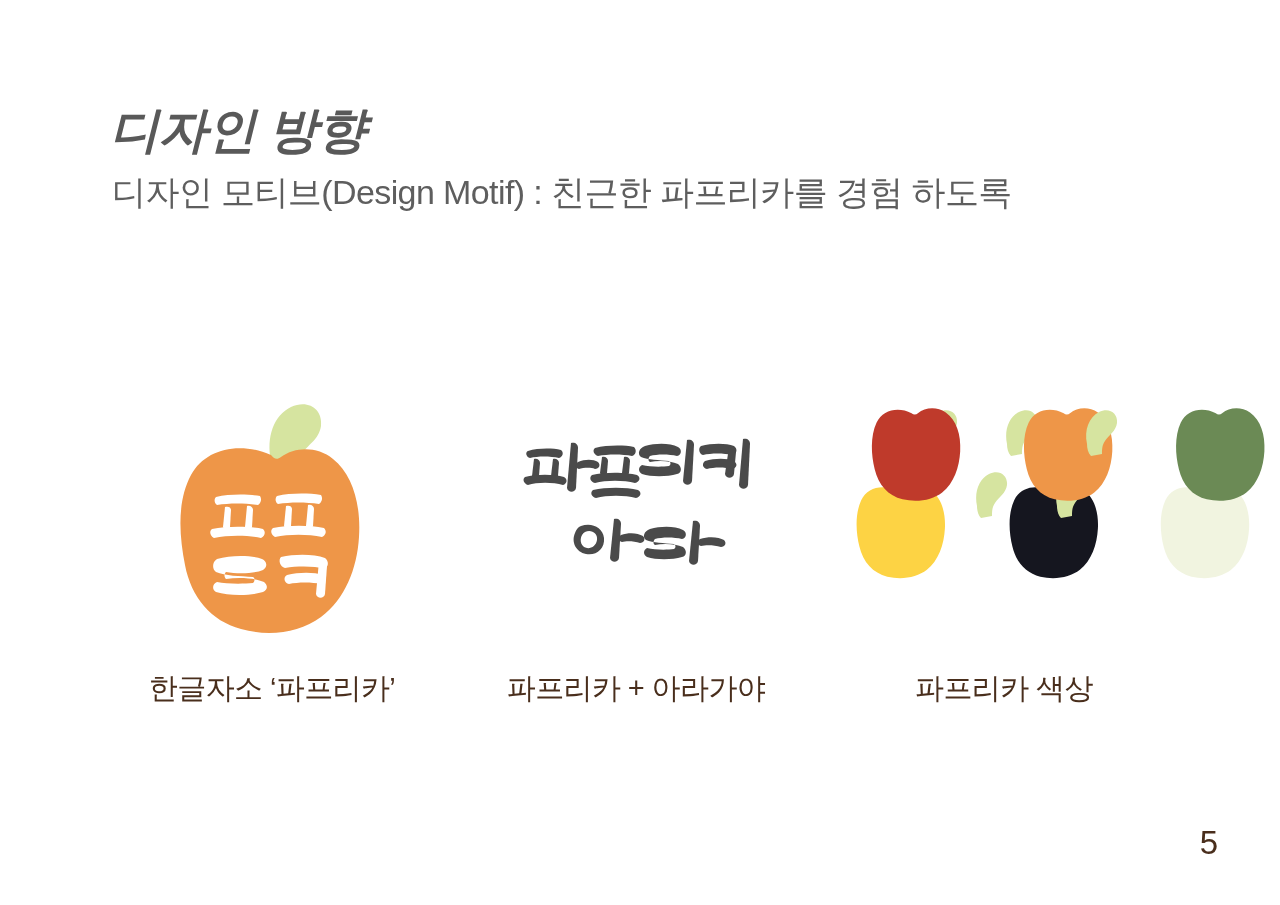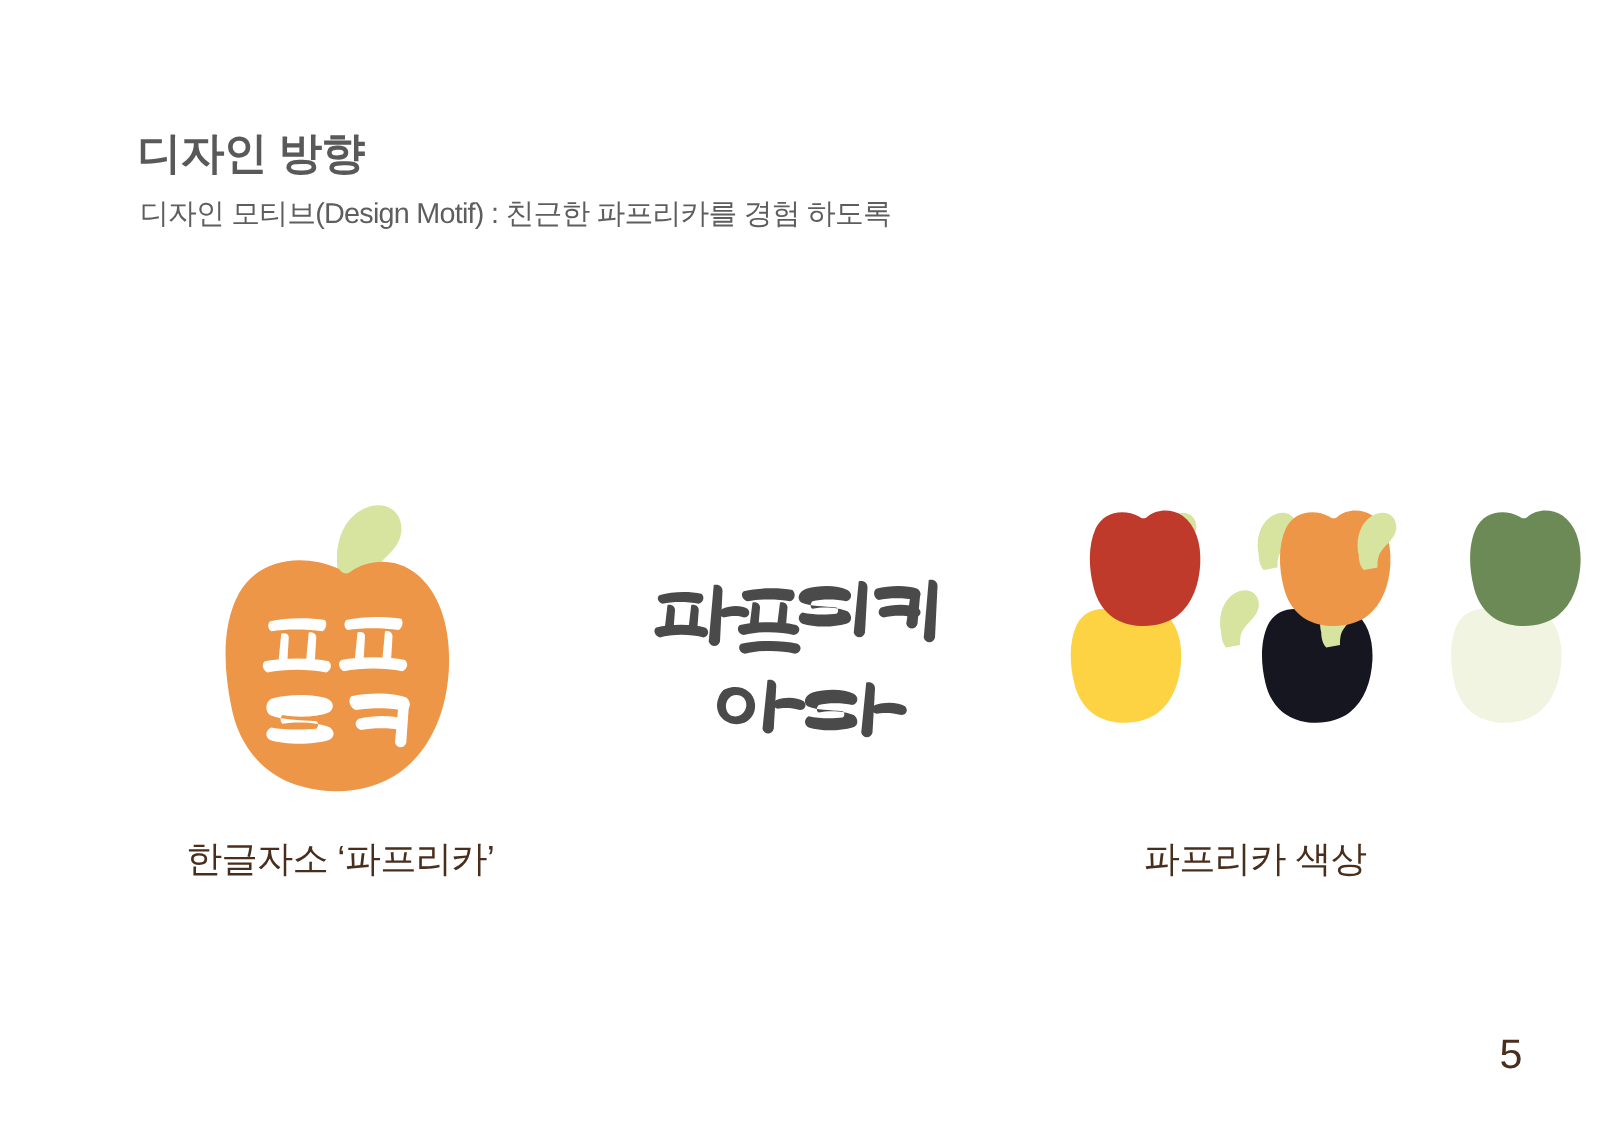--- a/index.html
+++ b/index.html
@@ -27,13 +27,14 @@
     width: 1070px;
   }
   #slide-title {
-    font-size: 35px;
+    font-size: 49px;
     font-weight: 700;
     color: #595959;
     letter-spacing: -0.5px;
     line-height: 1.08;
     margin: 0;
     white-space: nowrap;
+    font-style: italic;
   }
   #slide-subtitle {
     font-size: 23px;

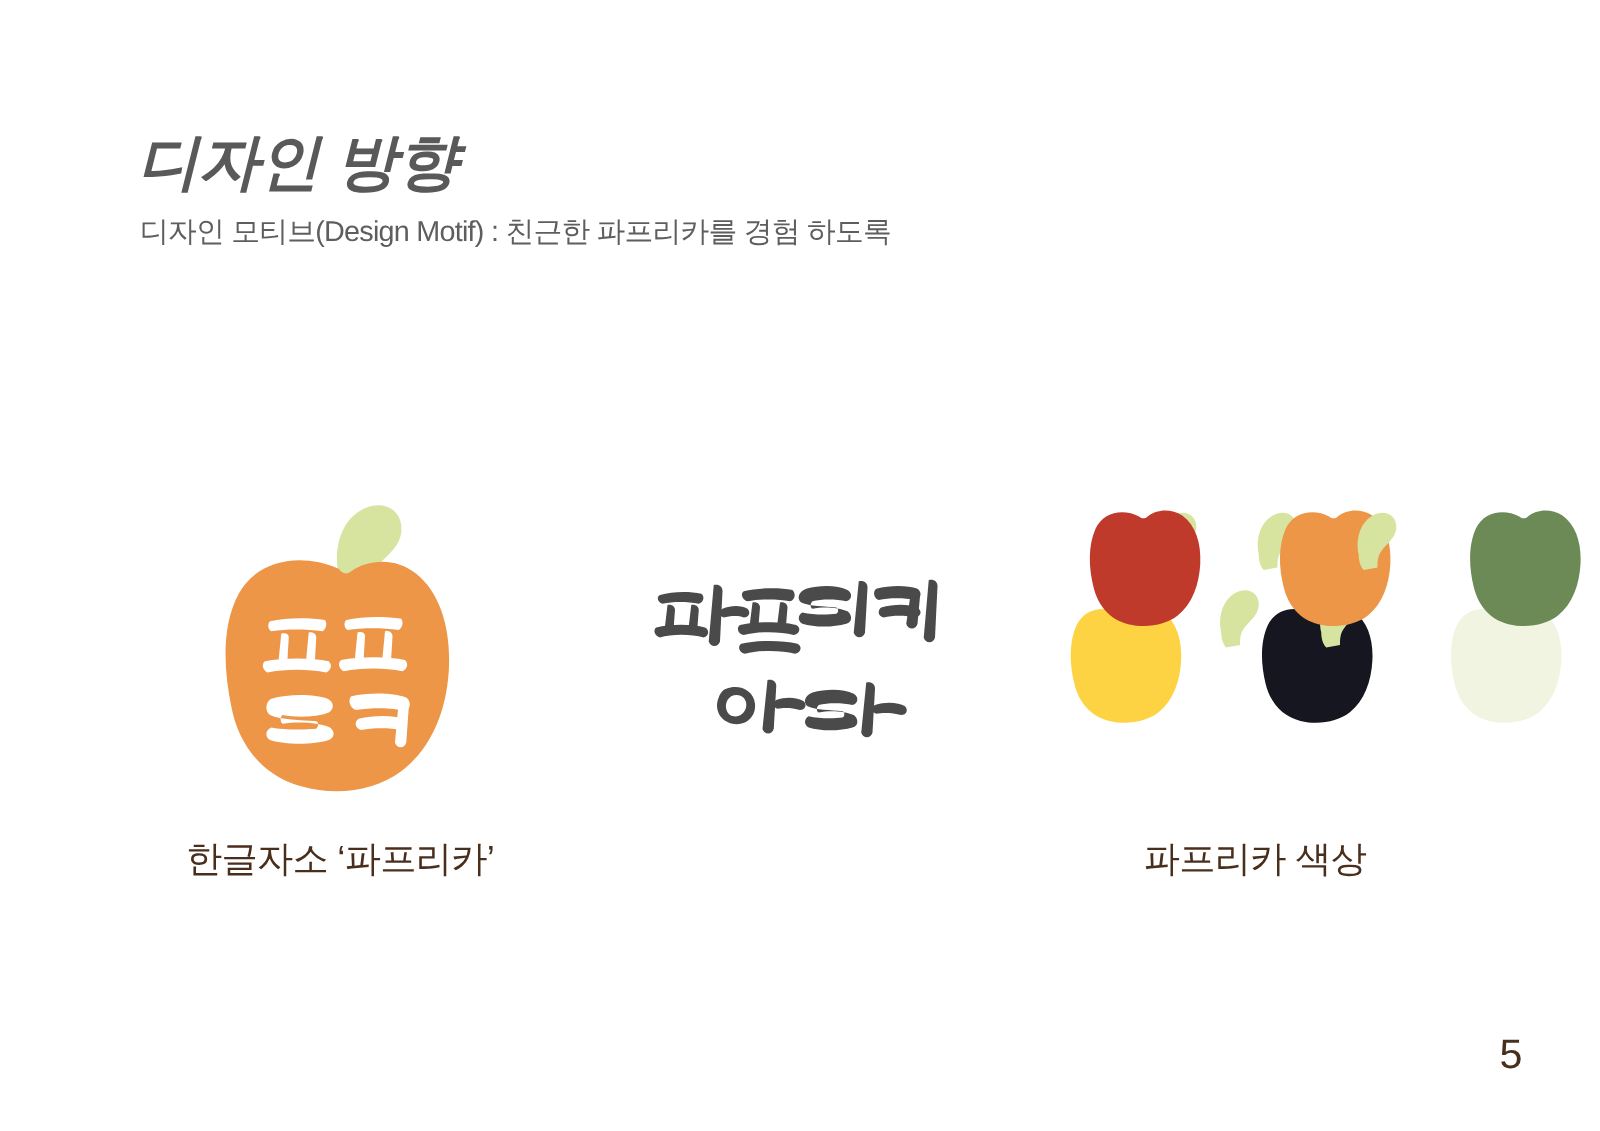--- a/index.html
+++ b/index.html
@@ -37,7 +37,7 @@
     font-style: italic;
   }
   #slide-subtitle {
-    font-size: 23px;
+    font-size: 34px;
     font-weight: 400;
     color: #5e5e5e;
     letter-spacing: -0.6px;

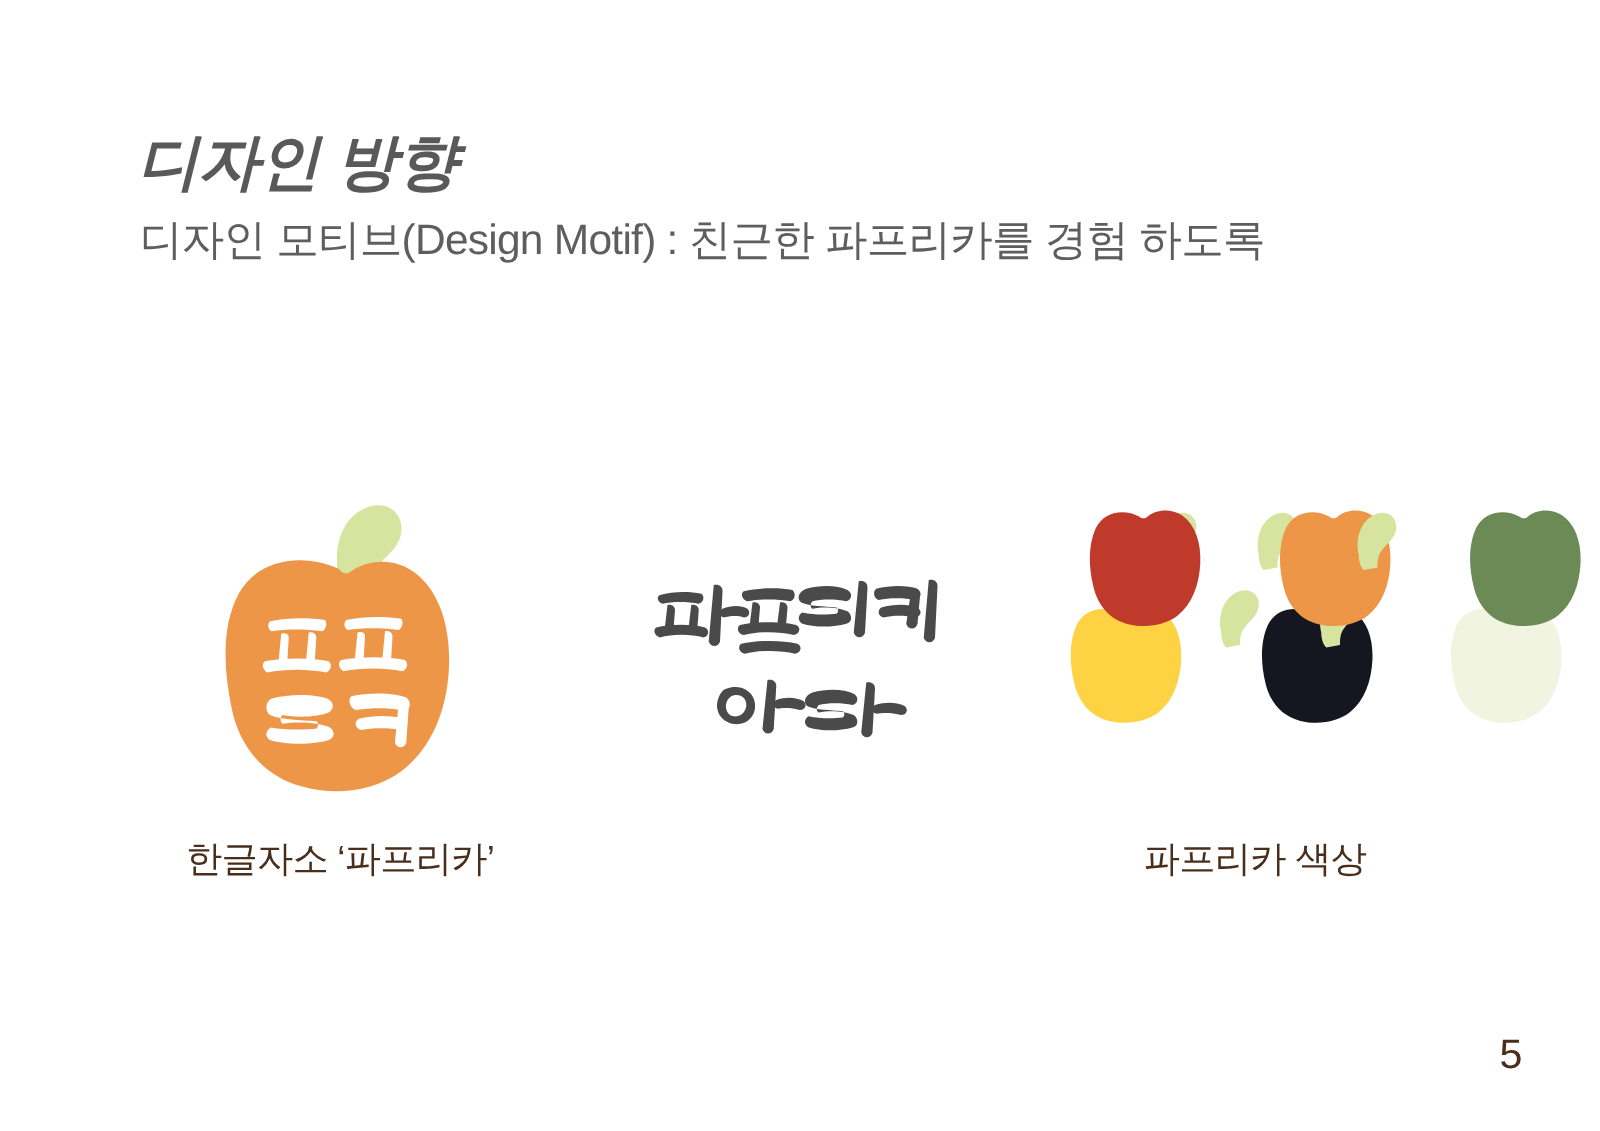--- a/index.html
+++ b/index.html
@@ -215,6 +215,7 @@
           </g>
         </svg>
       </div>
+      <div class="motif-caption">파프리카 + 아라가야</div>
     </div>
 
     <div class="motif-col" id="col-colors">

